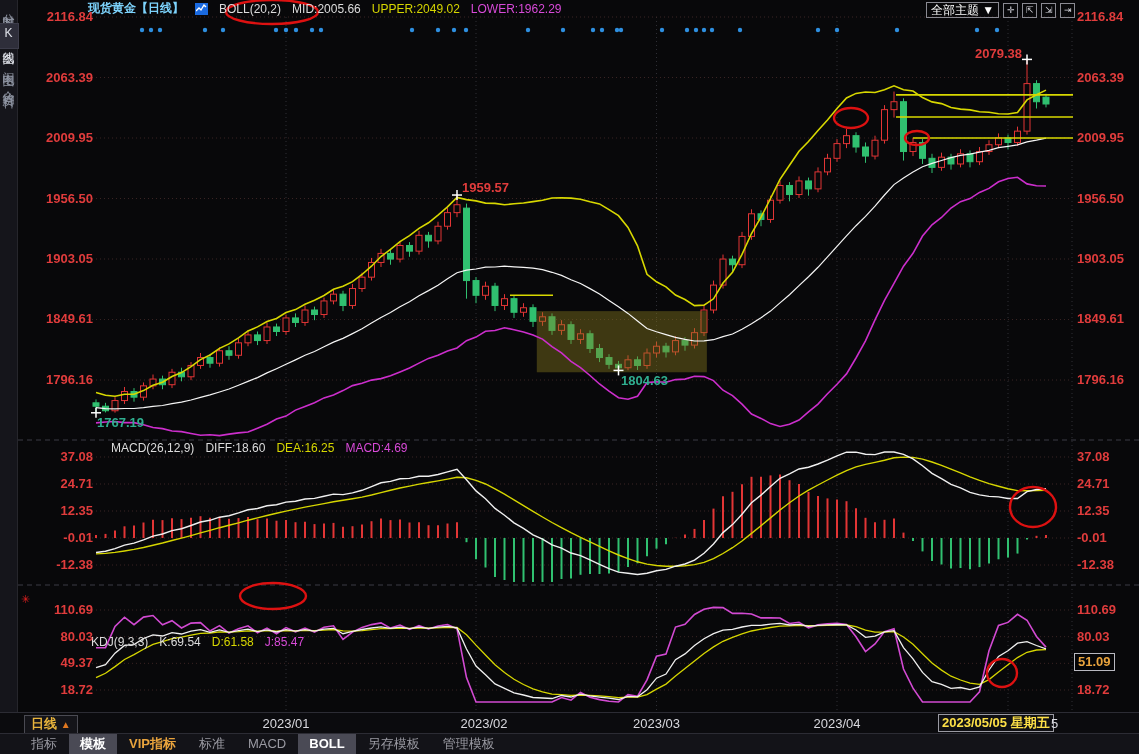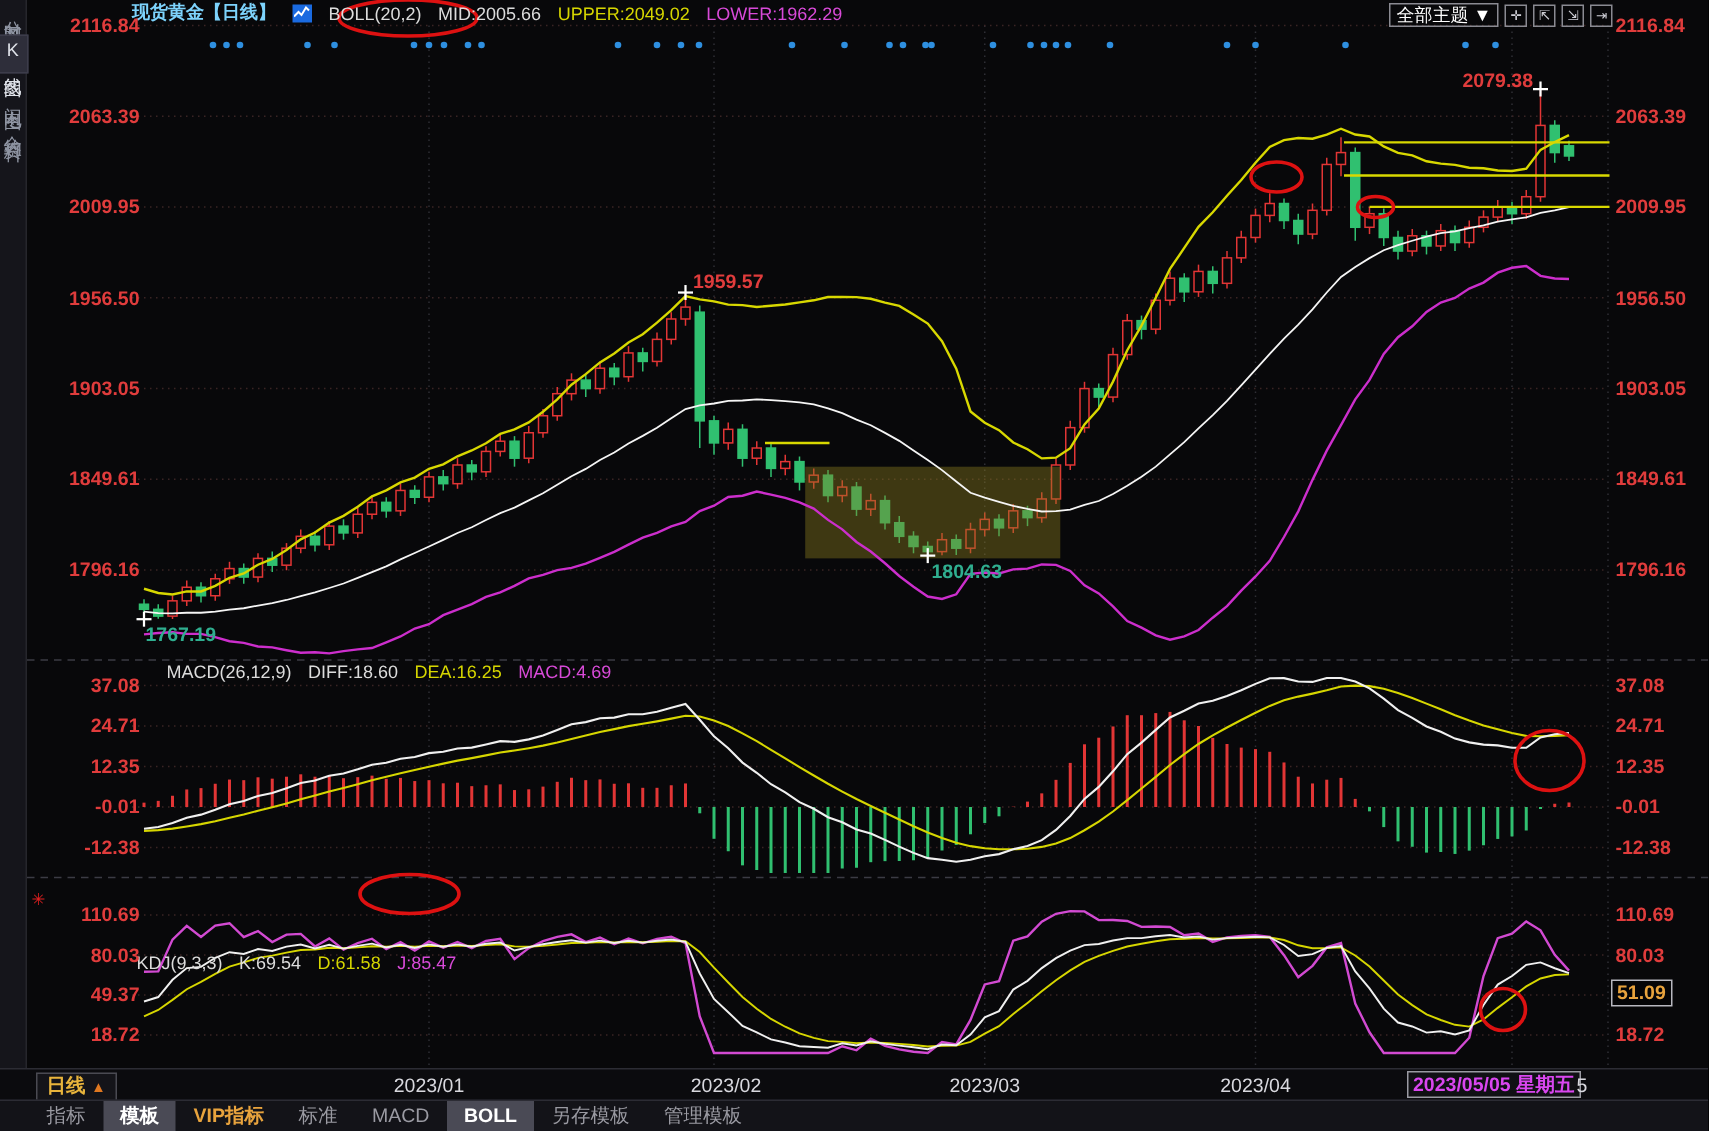--- a/index.html
+++ b/index.html
@@ -38,7 +38,7 @@
               font-weight:700;font-size:13px;padding:0 6px;line-height:16px;cursor:pointer;}
   #period-box .arr{color:#e07820;font-size:10px;}
   .month-lab{position:absolute;top:3px;transform:translateX(-50%);color:#d8d8de;font-size:13px;}
-  #cur-date{position:absolute;left:938px;top:1px;border:1px solid #9a9aa2;background:#101014;color:#d946ef;
+  #cur-date{position:absolute;left:938px;top:1px;border:1px solid #9a9aa2;background:#101014;color:#fde047;
             font-size:13px;font-weight:700;padding:0 3px;line-height:16px;}
   #after-date{position:absolute;left:1051px;top:3px;color:#d8d8de;font-size:13px;}
   

